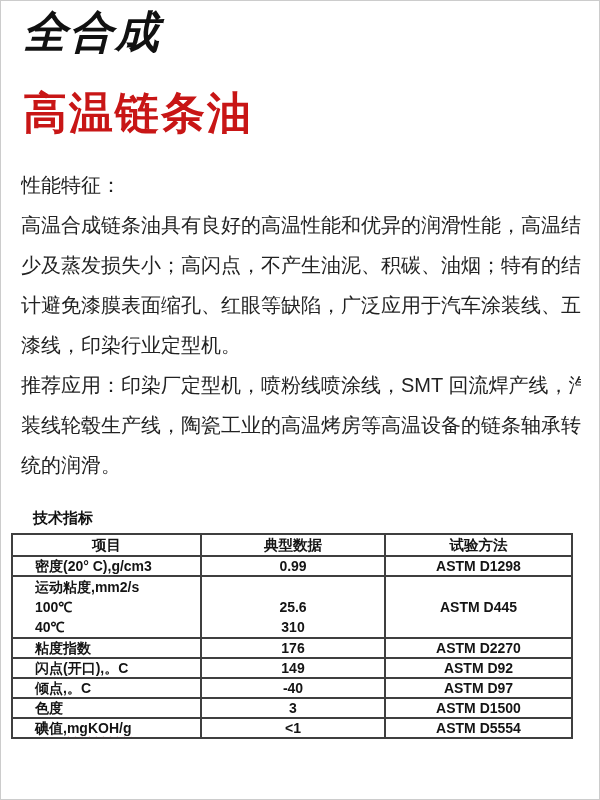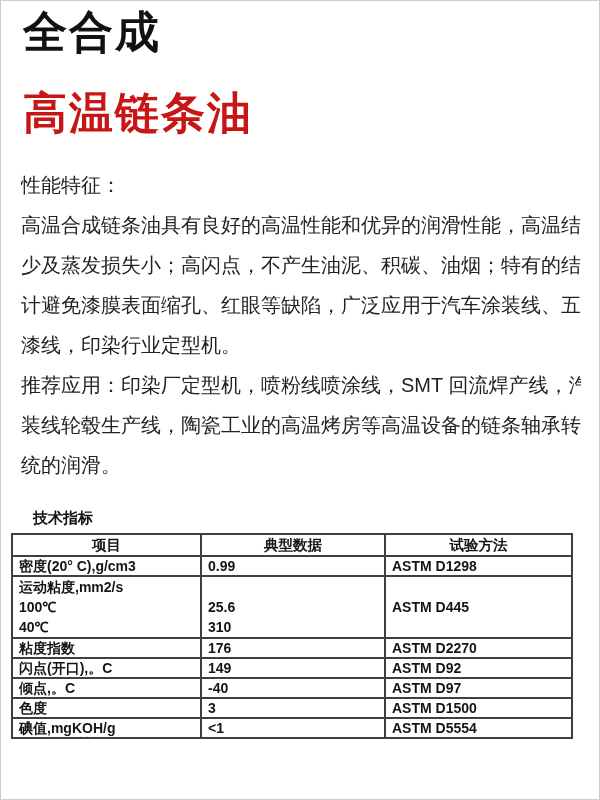--- a/index.html
+++ b/index.html
@@ -10,7 +10,7 @@
   }
   .h-black{
     margin:6px 0 0 22px;font-size:44px;font-weight:900;letter-spacing:2px;
-    line-height:50px;color:#111;
+    line-height:50px;color:#111;font-style:italic;
   }
   .h-red{
     margin:30px 11px 0 22px;font-size:44px;font-weight:900;letter-spacing:2px;

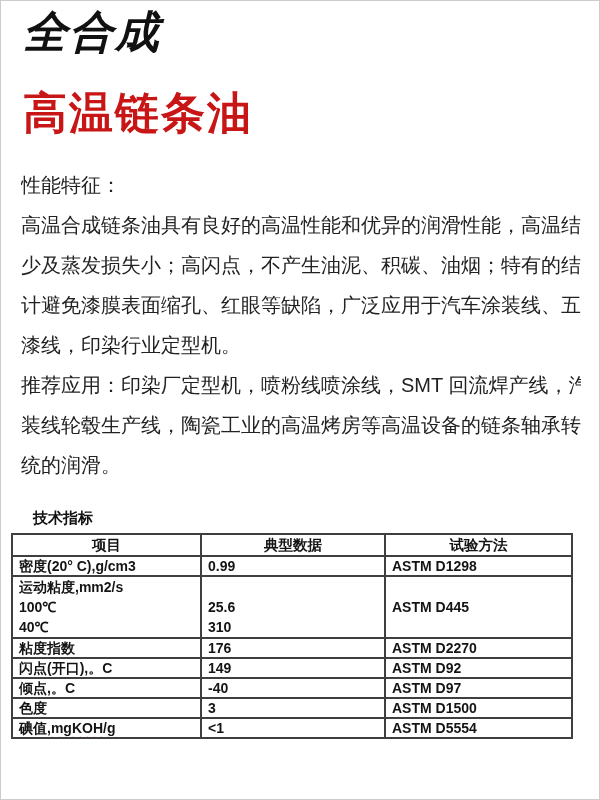--- a/index.html
+++ b/index.html
@@ -26,7 +26,7 @@
   }
   .spec th,.spec td{
     border:2px solid var(--table-border,#3f3f3f);
-    padding:0 6px;font-size:14px;font-weight:700;color:#141414;
+    padding:0 22px;font-size:14px;font-weight:700;color:#141414;
     overflow:hidden;
   }
   .spec th{height:20px;text-align:center;font-size:14.5px;}

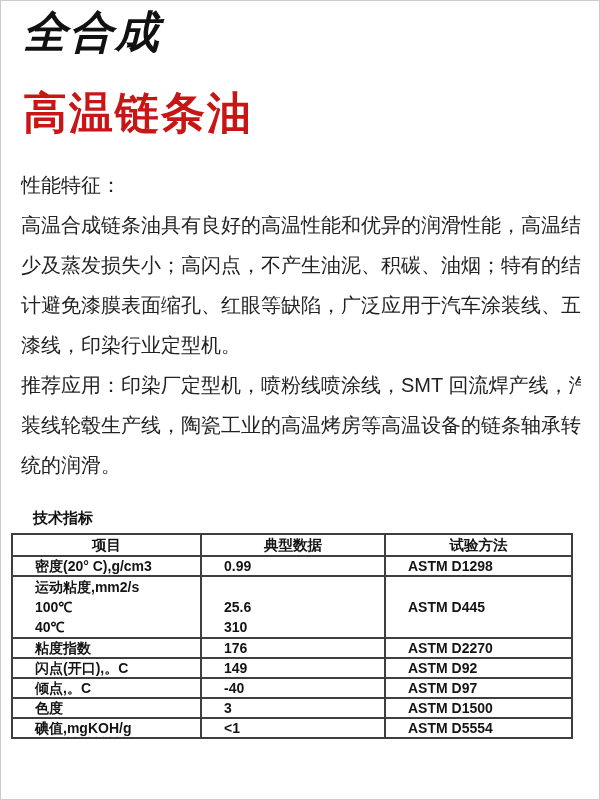--- a/index.html
+++ b/index.html
@@ -32,7 +32,7 @@
   .spec th{height:20px;text-align:center;font-size:14.5px;}
   .spec td{height:18px;line-height:18px;}
   .c-label{text-align:left;}
-  .c-val,.c-meth{}
+  .c-val,.c-meth{text-align:center;}
   .cellline{height:20px;line-height:20px;white-space:nowrap;}
   .sq{
     text-decoration:underline;

